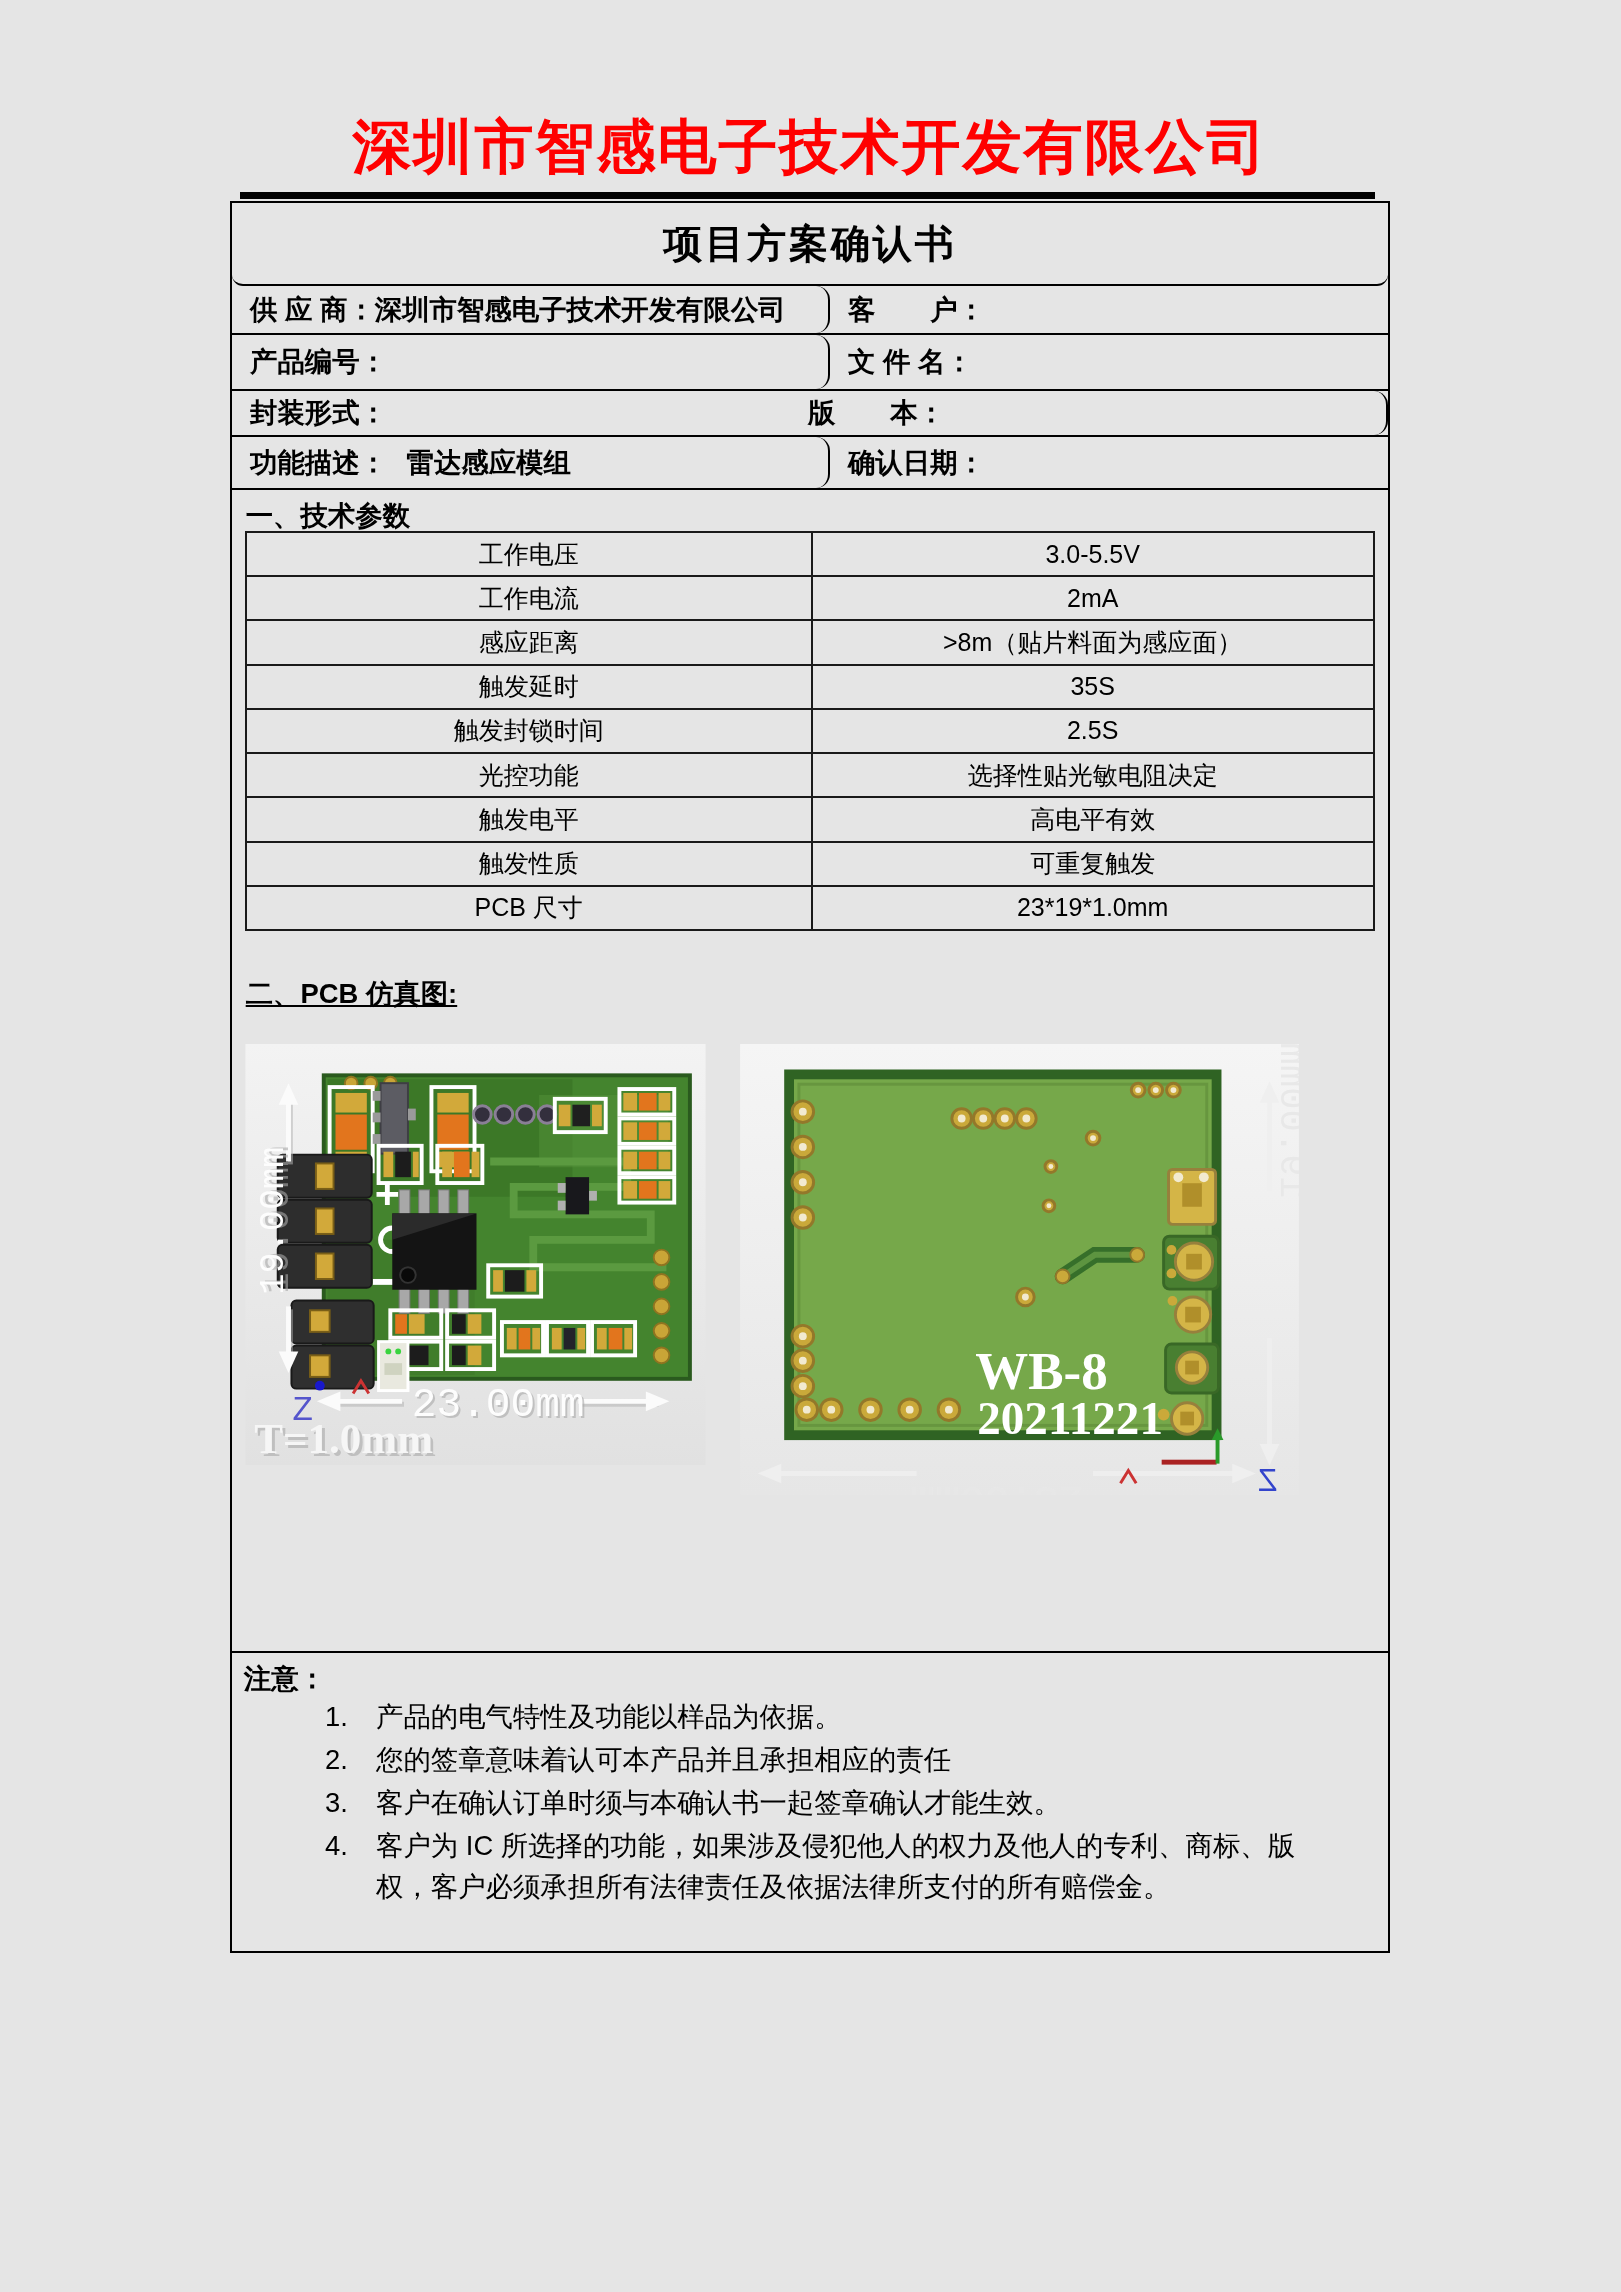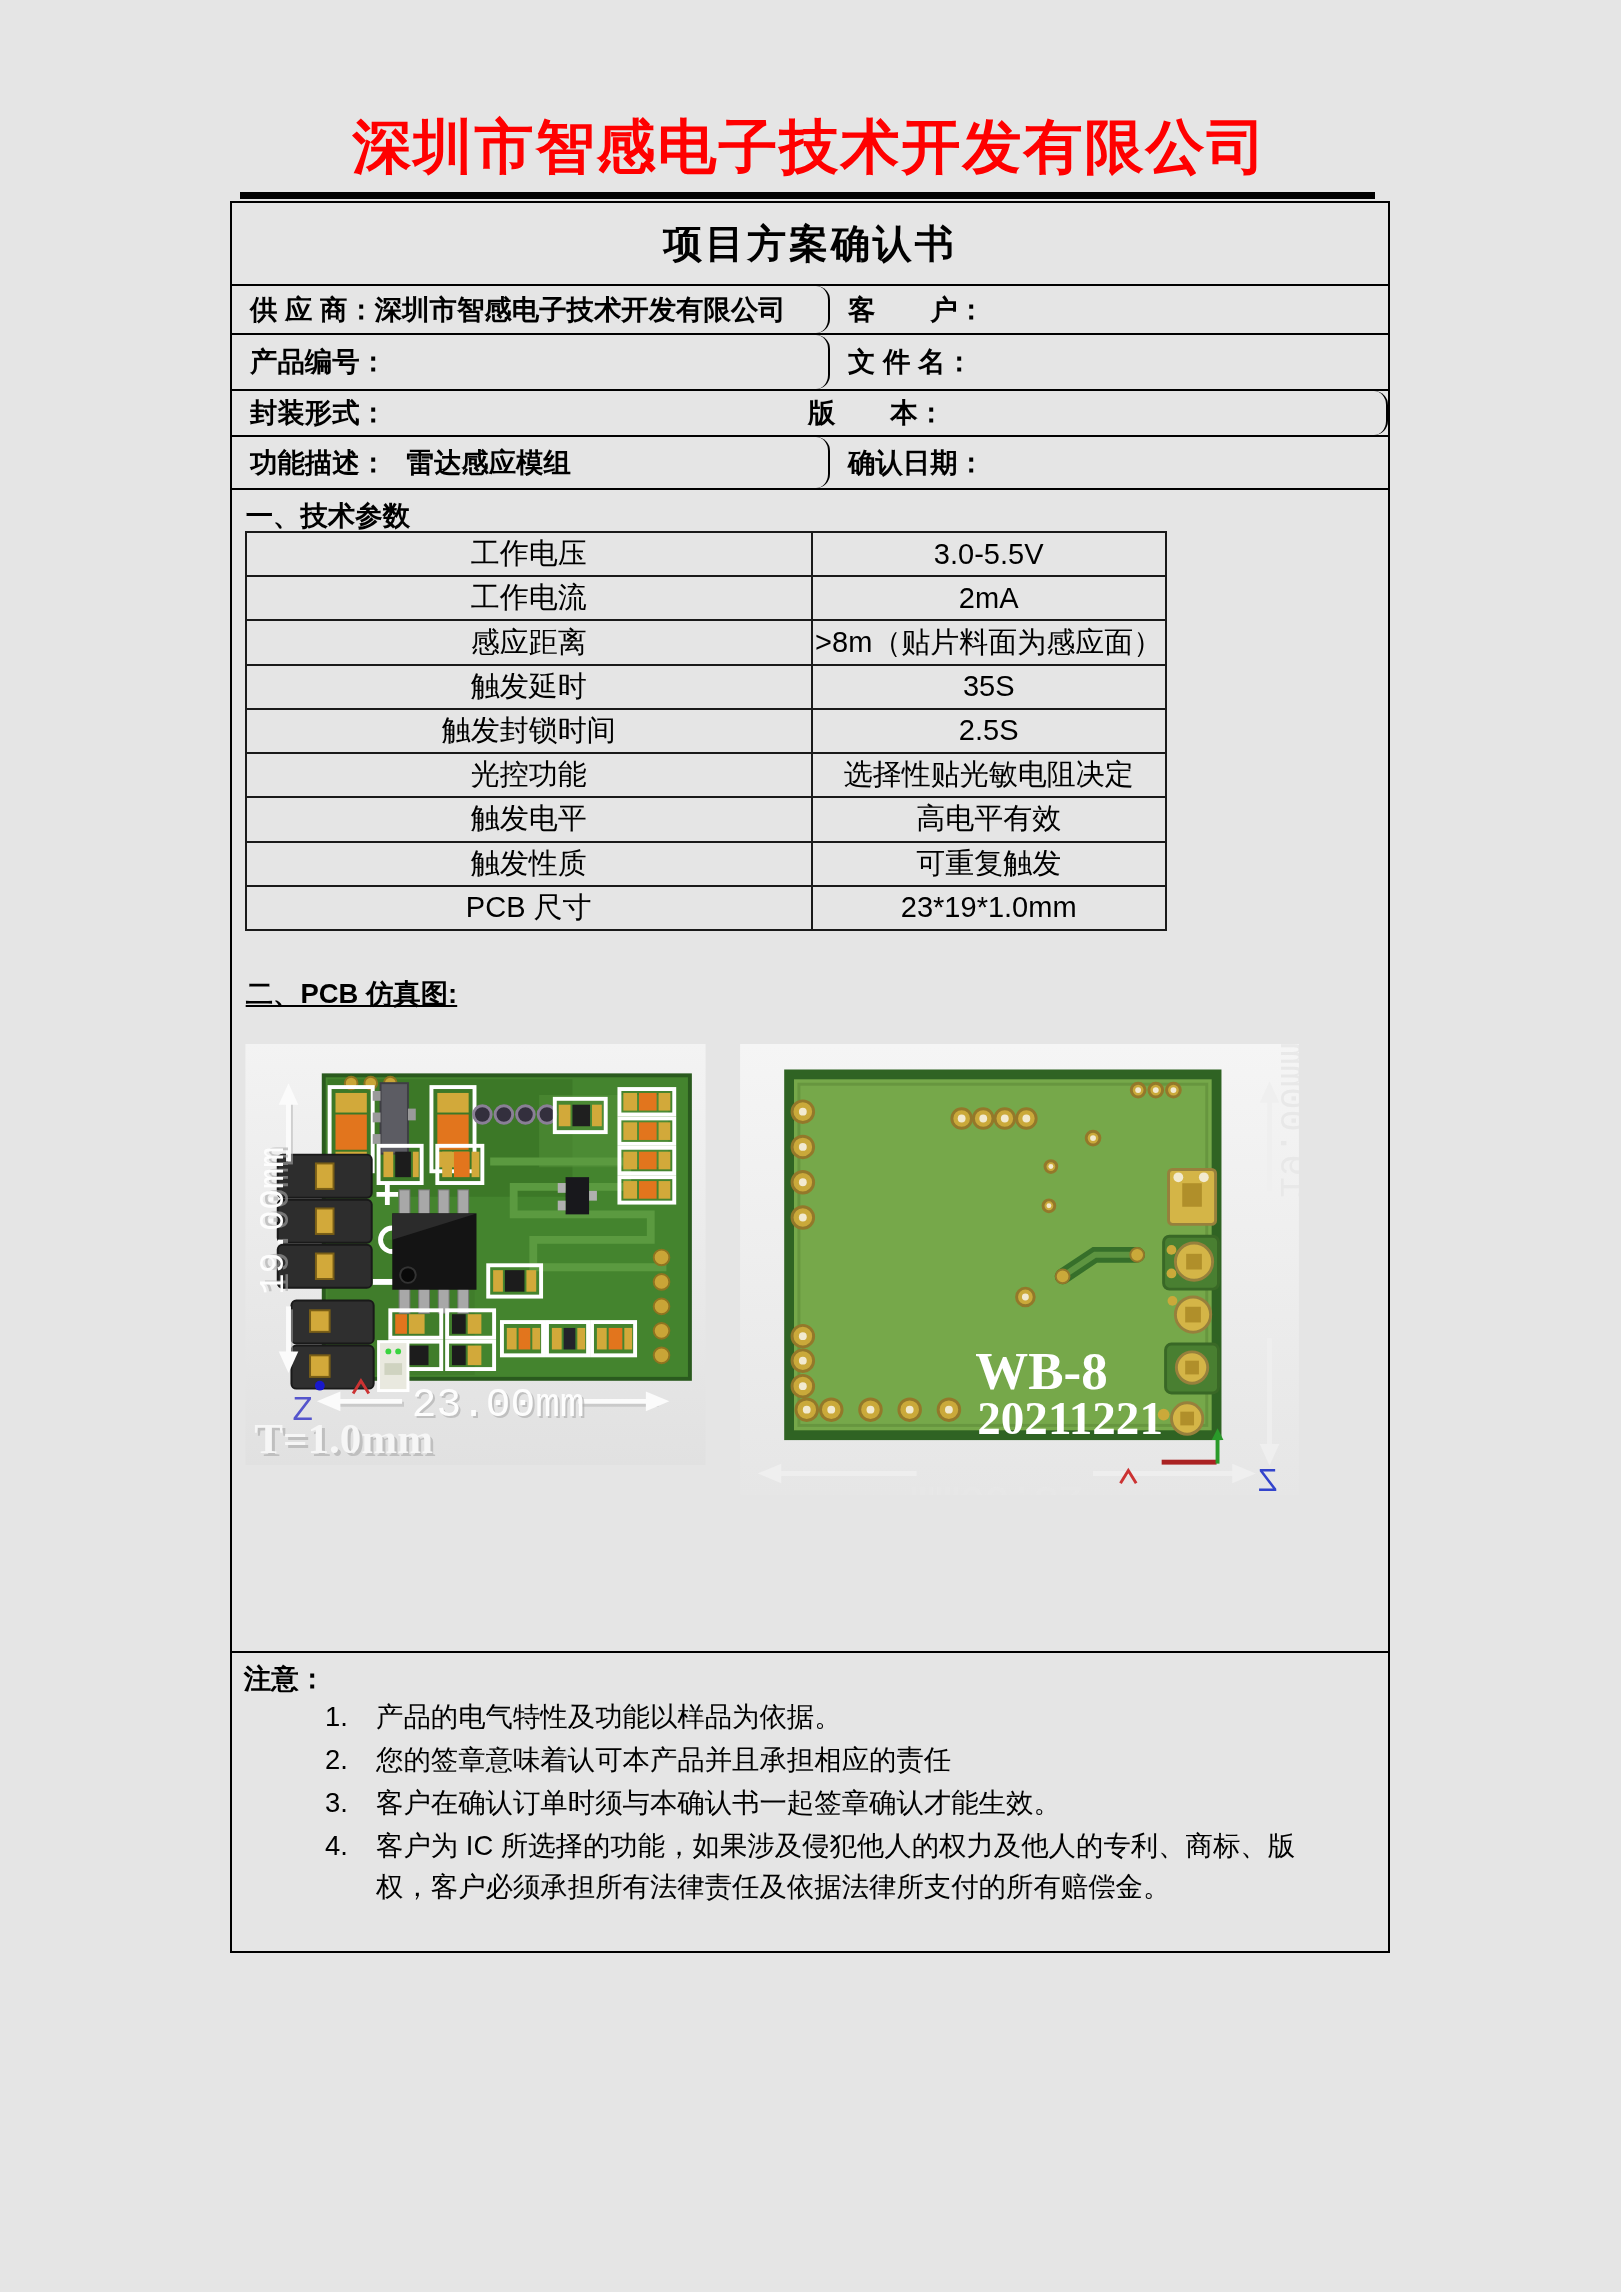--- a/index.html
+++ b/index.html
@@ -12,7 +12,7 @@
   .main-table{position:absolute;left:230px;top:201px;width:1160px;height:1752px;
         border:2px solid #000;box-sizing:border-box;display:flex;flex-direction:column;}
   .doc-title-row{height:83px;border-bottom:2px solid #000;display:flex;align-items:center;
-        justify-content:center;font-size:39px;font-weight:bold;letter-spacing:2.9px;box-sizing:border-box;}
+        justify-content:center;font-size:39px;font-weight:bold;letter-spacing:2.9px;box-sizing:border-box;border-radius:11px;}
   .header-row{display:flex;border-bottom:2px solid #000;box-sizing:border-box;
         font-size:27.4px;font-weight:bold;}
   .header-row .cell{display:flex;align-items:center;padding-left:18px;box-sizing:border-box;

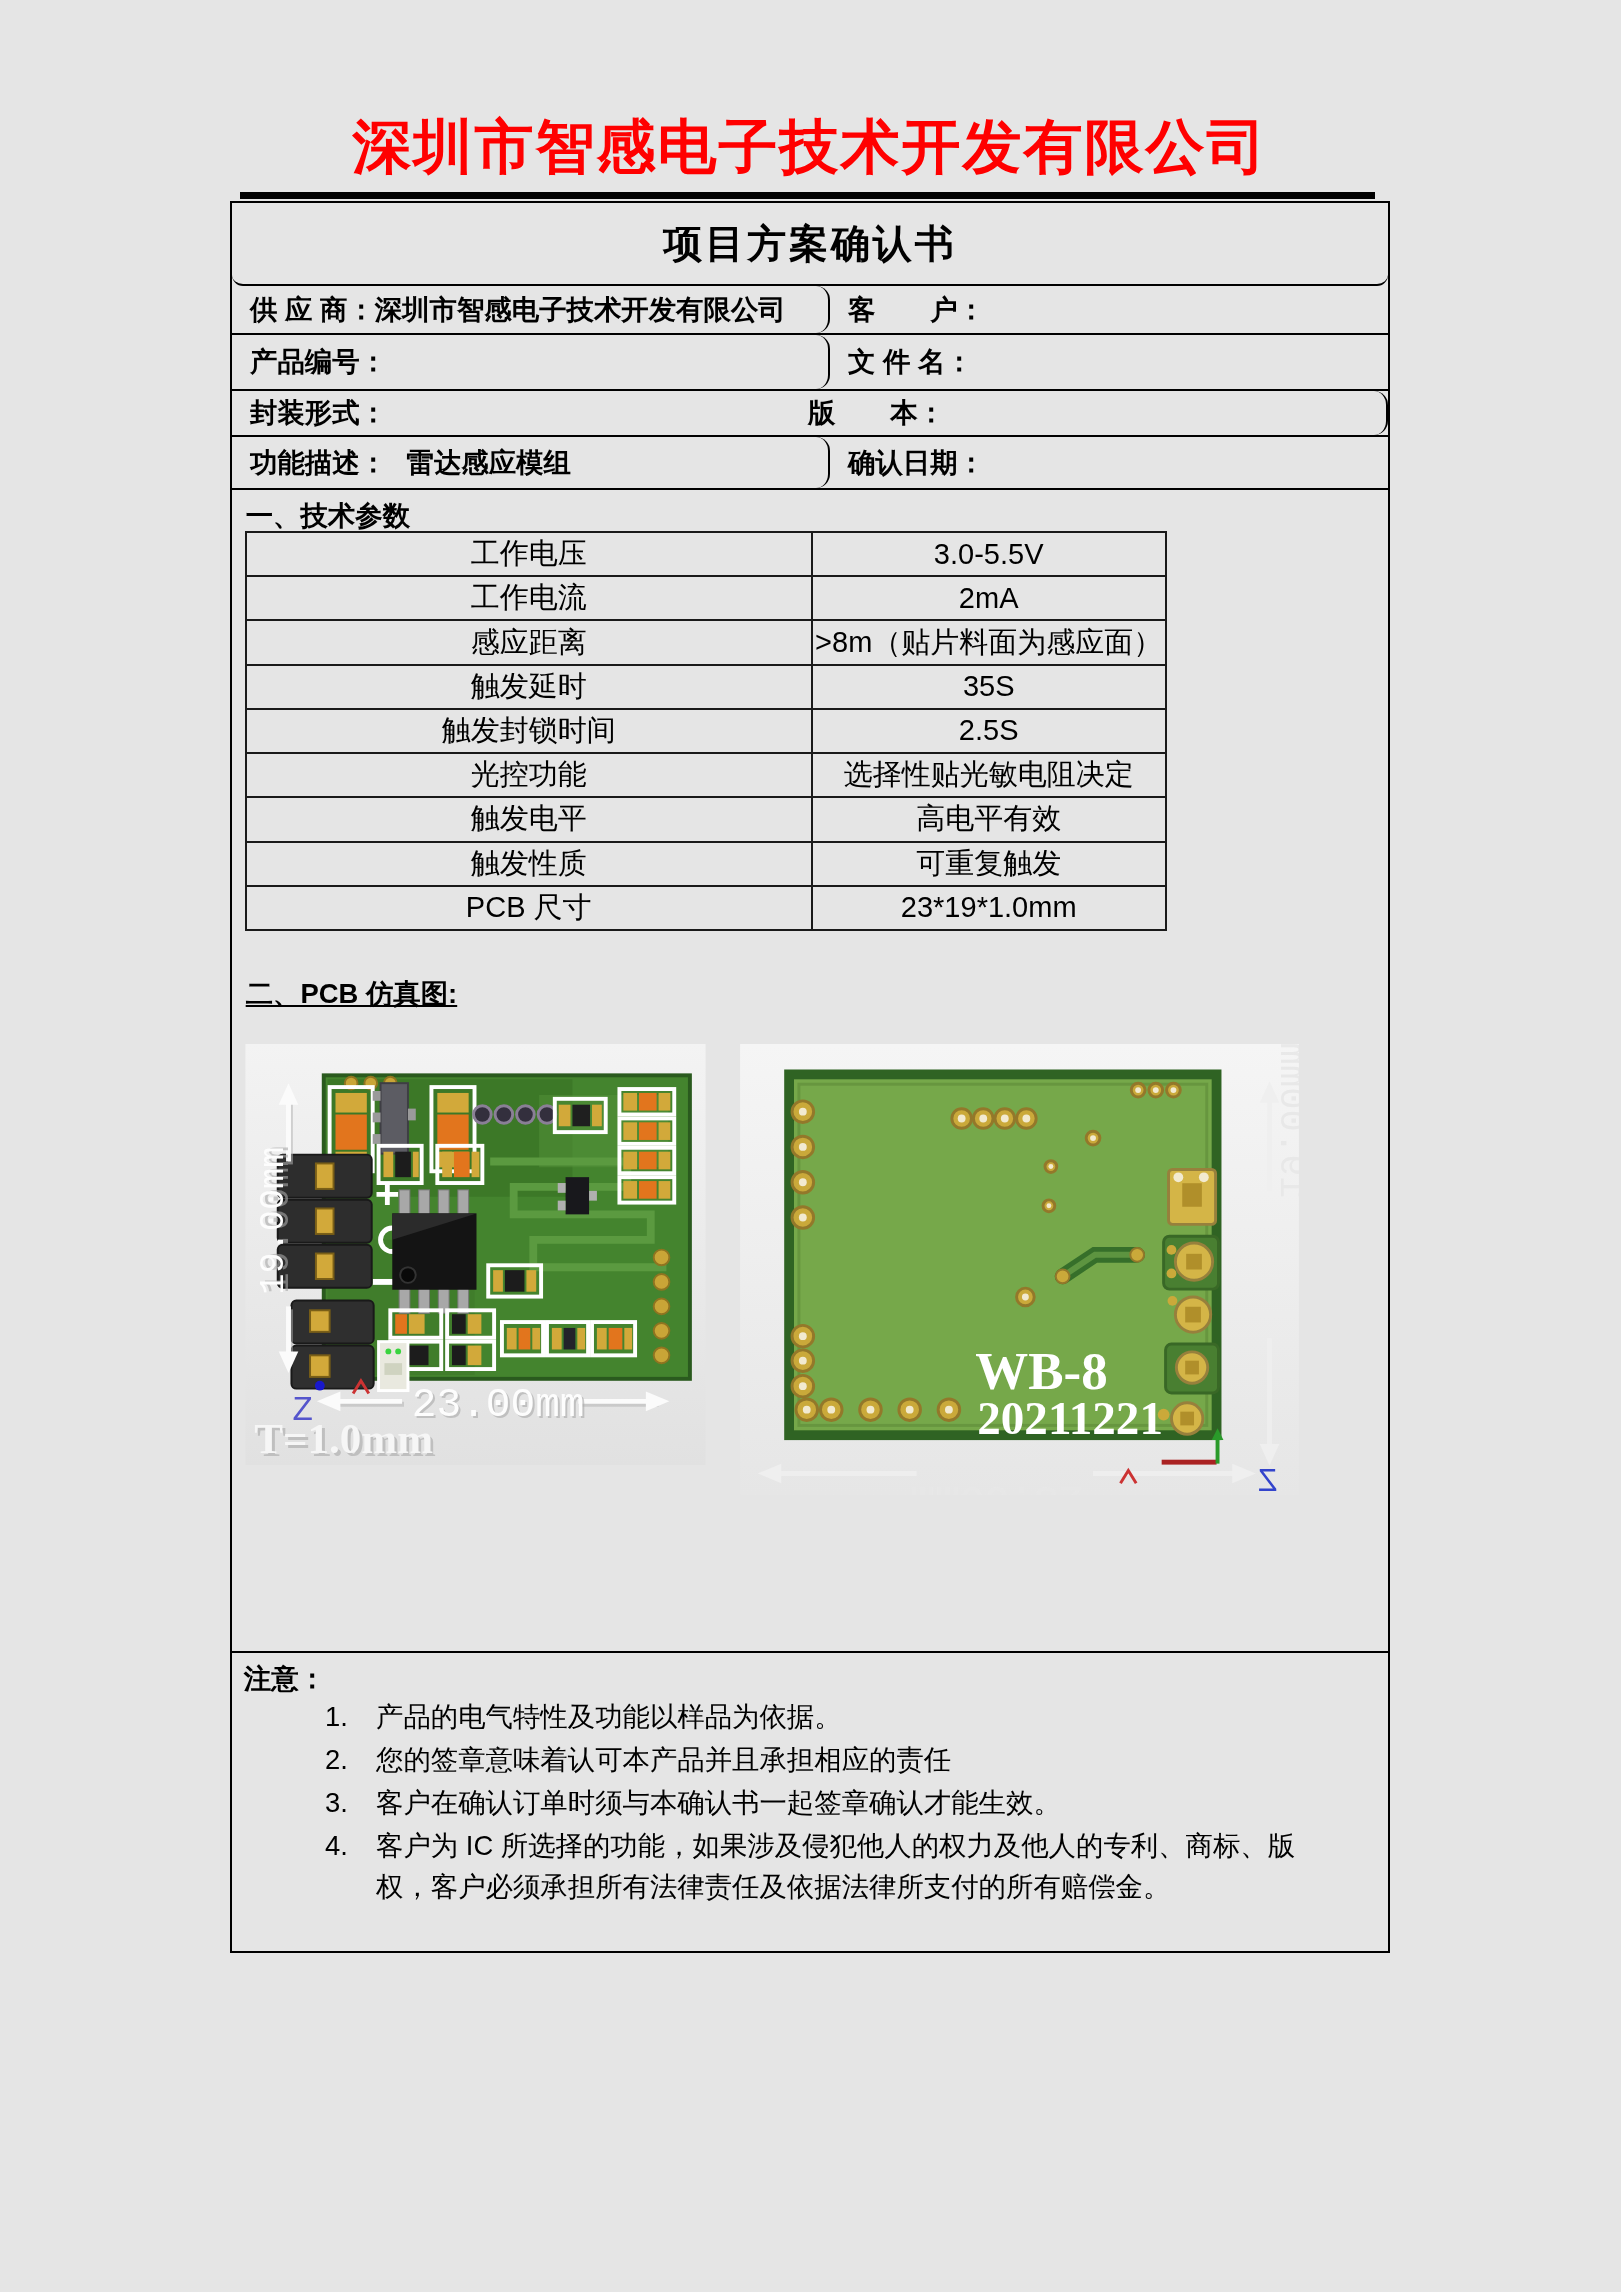--- a/index.html
+++ b/index.html
@@ -24,8 +24,8 @@
   .sec-heading{position:absolute;left:13.7px;font-size:27.4px;font-weight:bold;white-space:nowrap;}
   .params-heading{top:7.8px;}
   .pcb-heading{top:486px;text-decoration:underline;}
-  table.params{position:absolute;top:41px;left:12.7px;width:922px;height:400px;
-        border-collapse:collapse;table-layout:fixed;font-size:29px;}
+  table.params{position:absolute;top:41px;left:12.7px;width:1130px;height:400px;
+        border-collapse:collapse;table-layout:fixed;font-size:25px;}
   table.params td{border:2px solid #1a1a1a;text-align:center;vertical-align:middle;padding:0;}
   td.pname{width:564px;}
   .figure{position:absolute;top:554px;left:12.7px;display:flex;gap:34px;}

